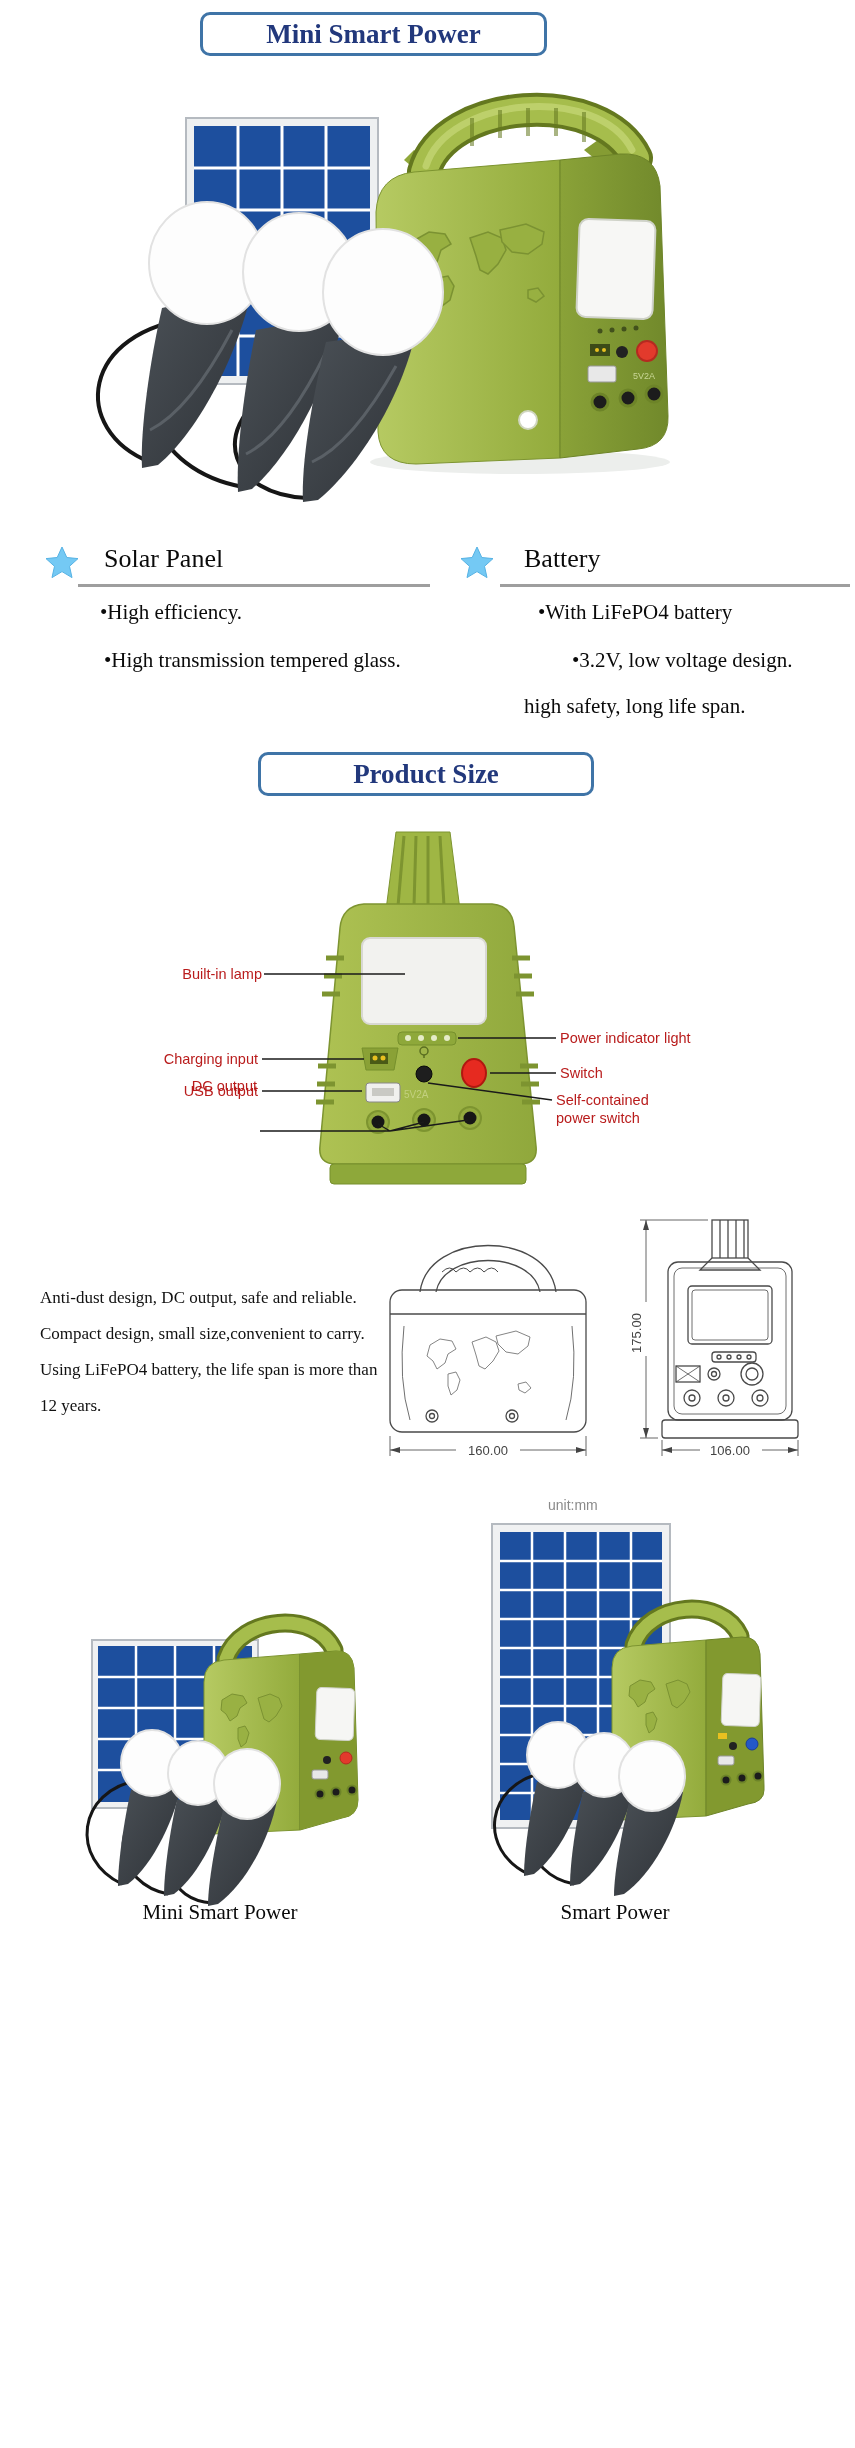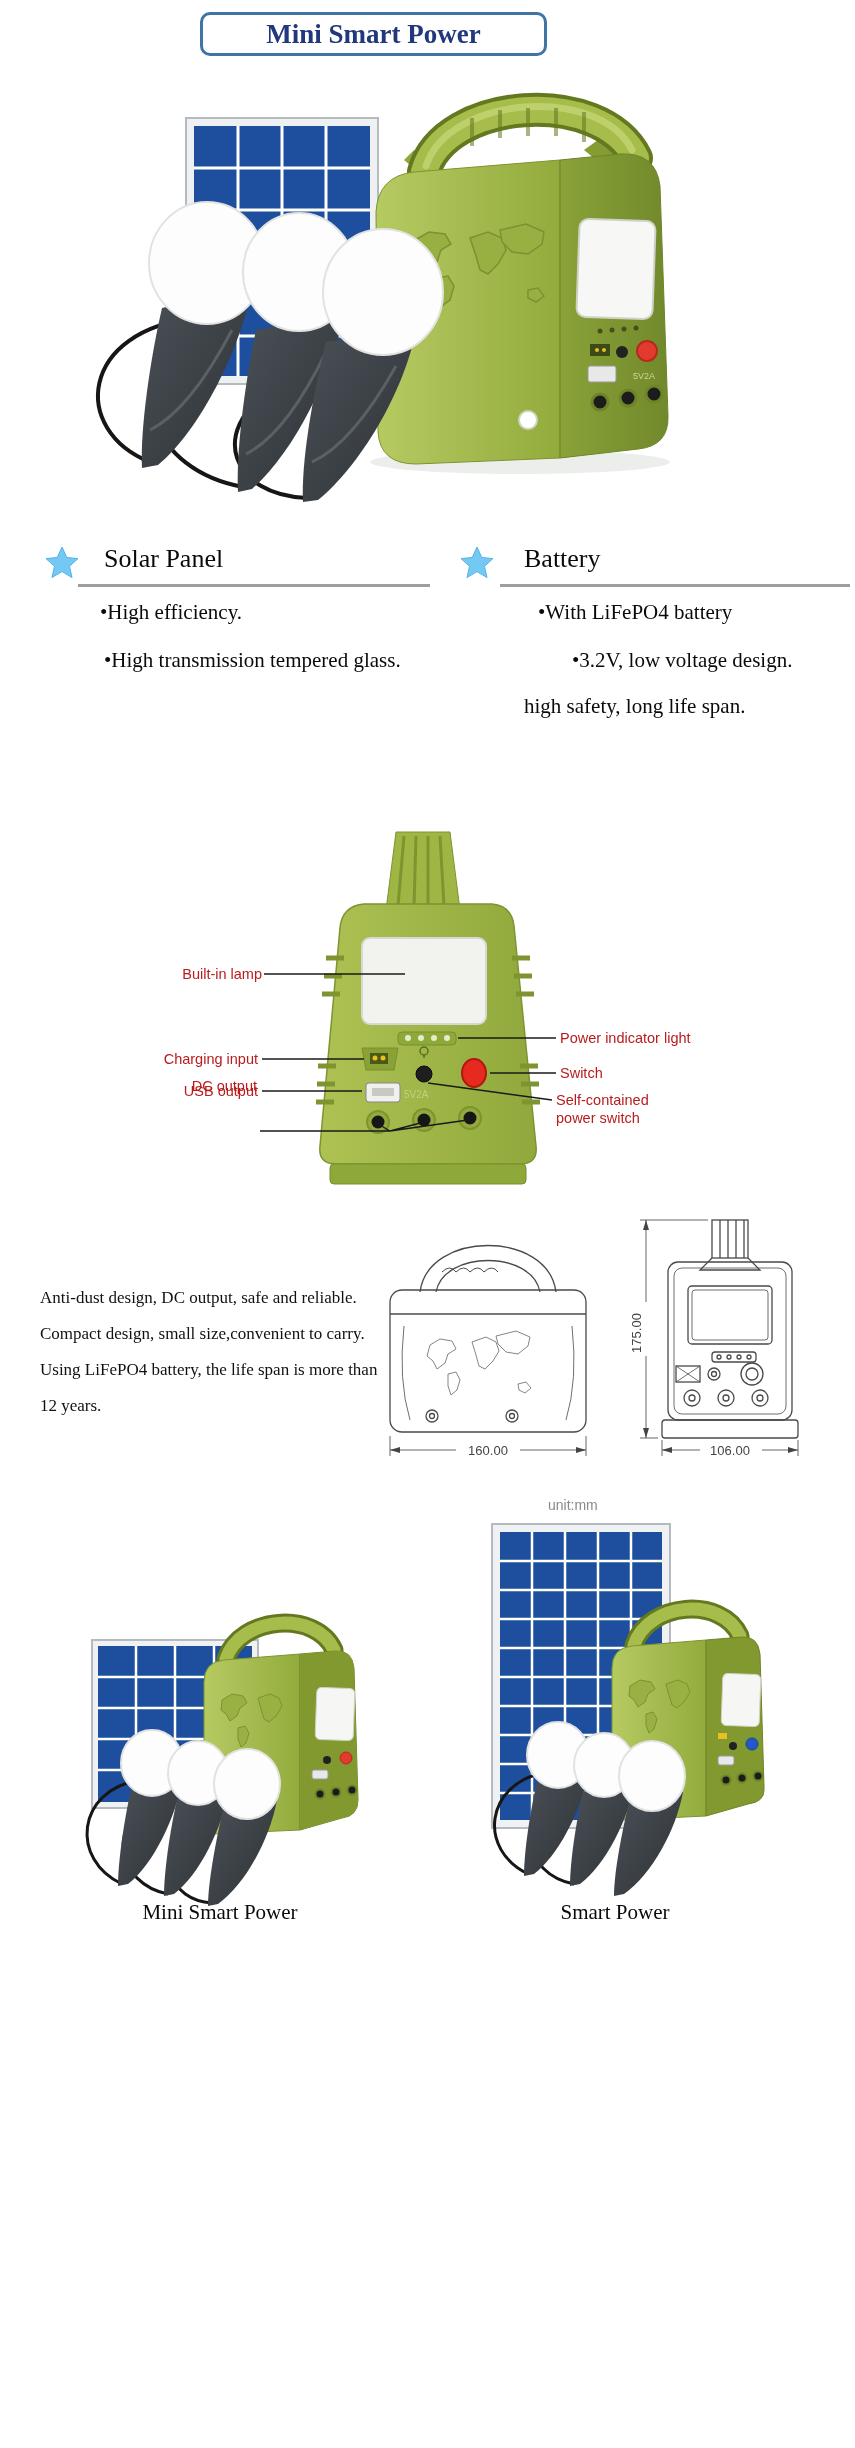--- a/index.html
+++ b/index.html
@@ -140,6 +140,9 @@
   <div class="bullet" style="left:524px;top:648px;margin-left:48px;">•3.2V, low voltage design.</div>
   <div class="bullet" style="left:524px;top:694px;">high safety, long life span.</div>
 
+  <div class="tbox" style="left:258px;top:752px;width:330px;">
+    <span>Product Size</span>
+  </div>
 
   <svg class="abs" style="left:0;top:820px;" width="855" height="380" viewBox="0 820 855 380">
     <defs>

